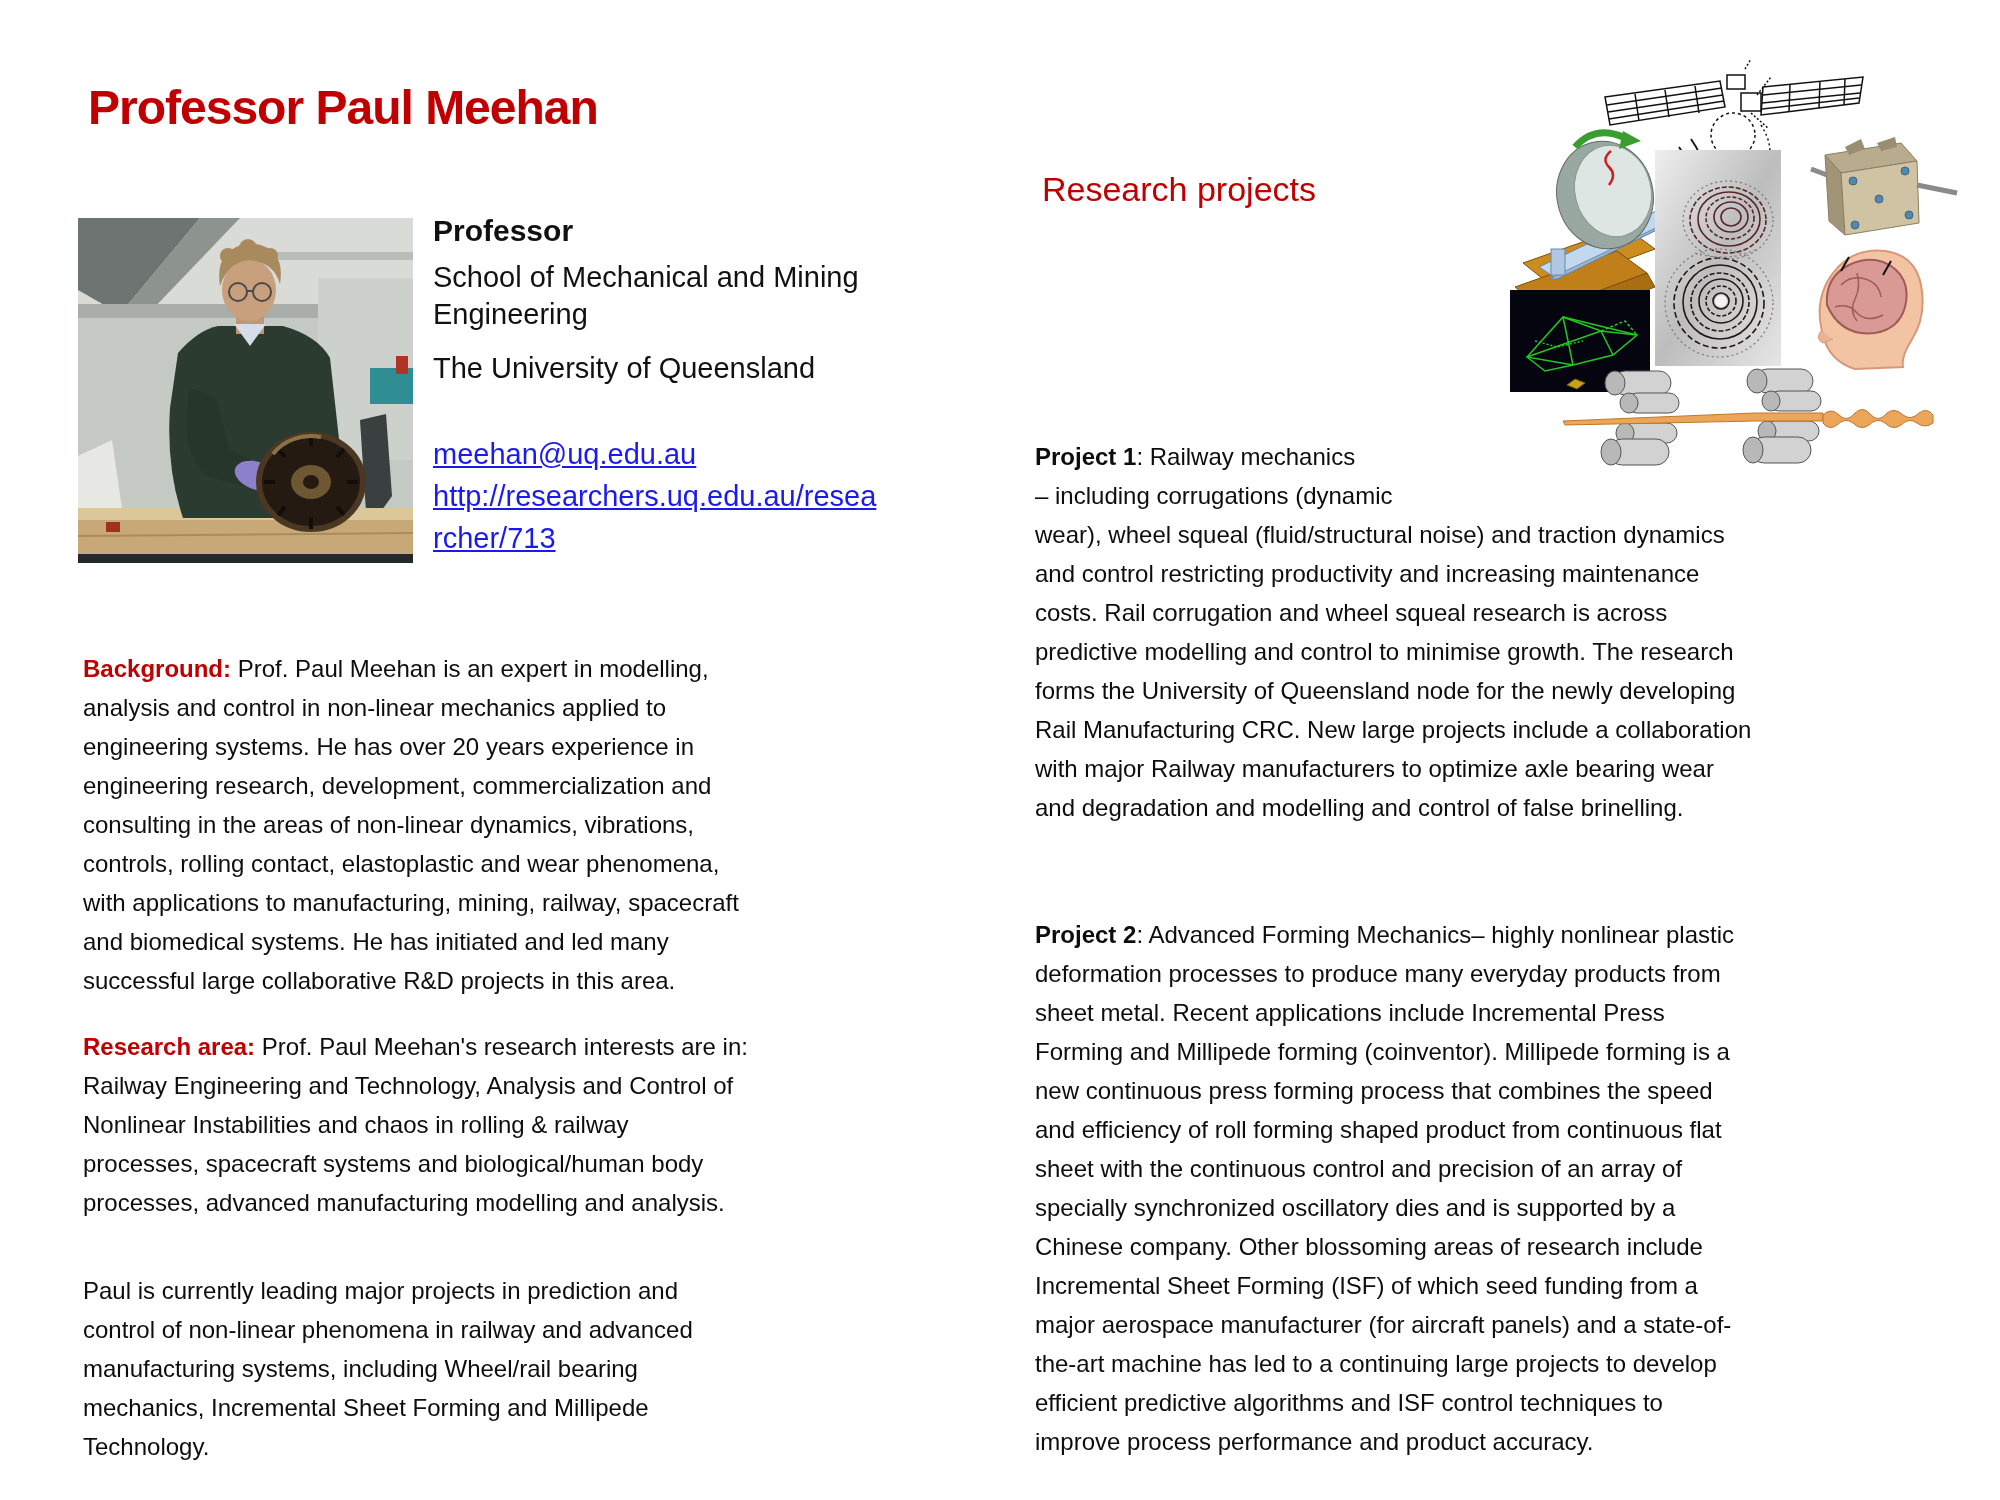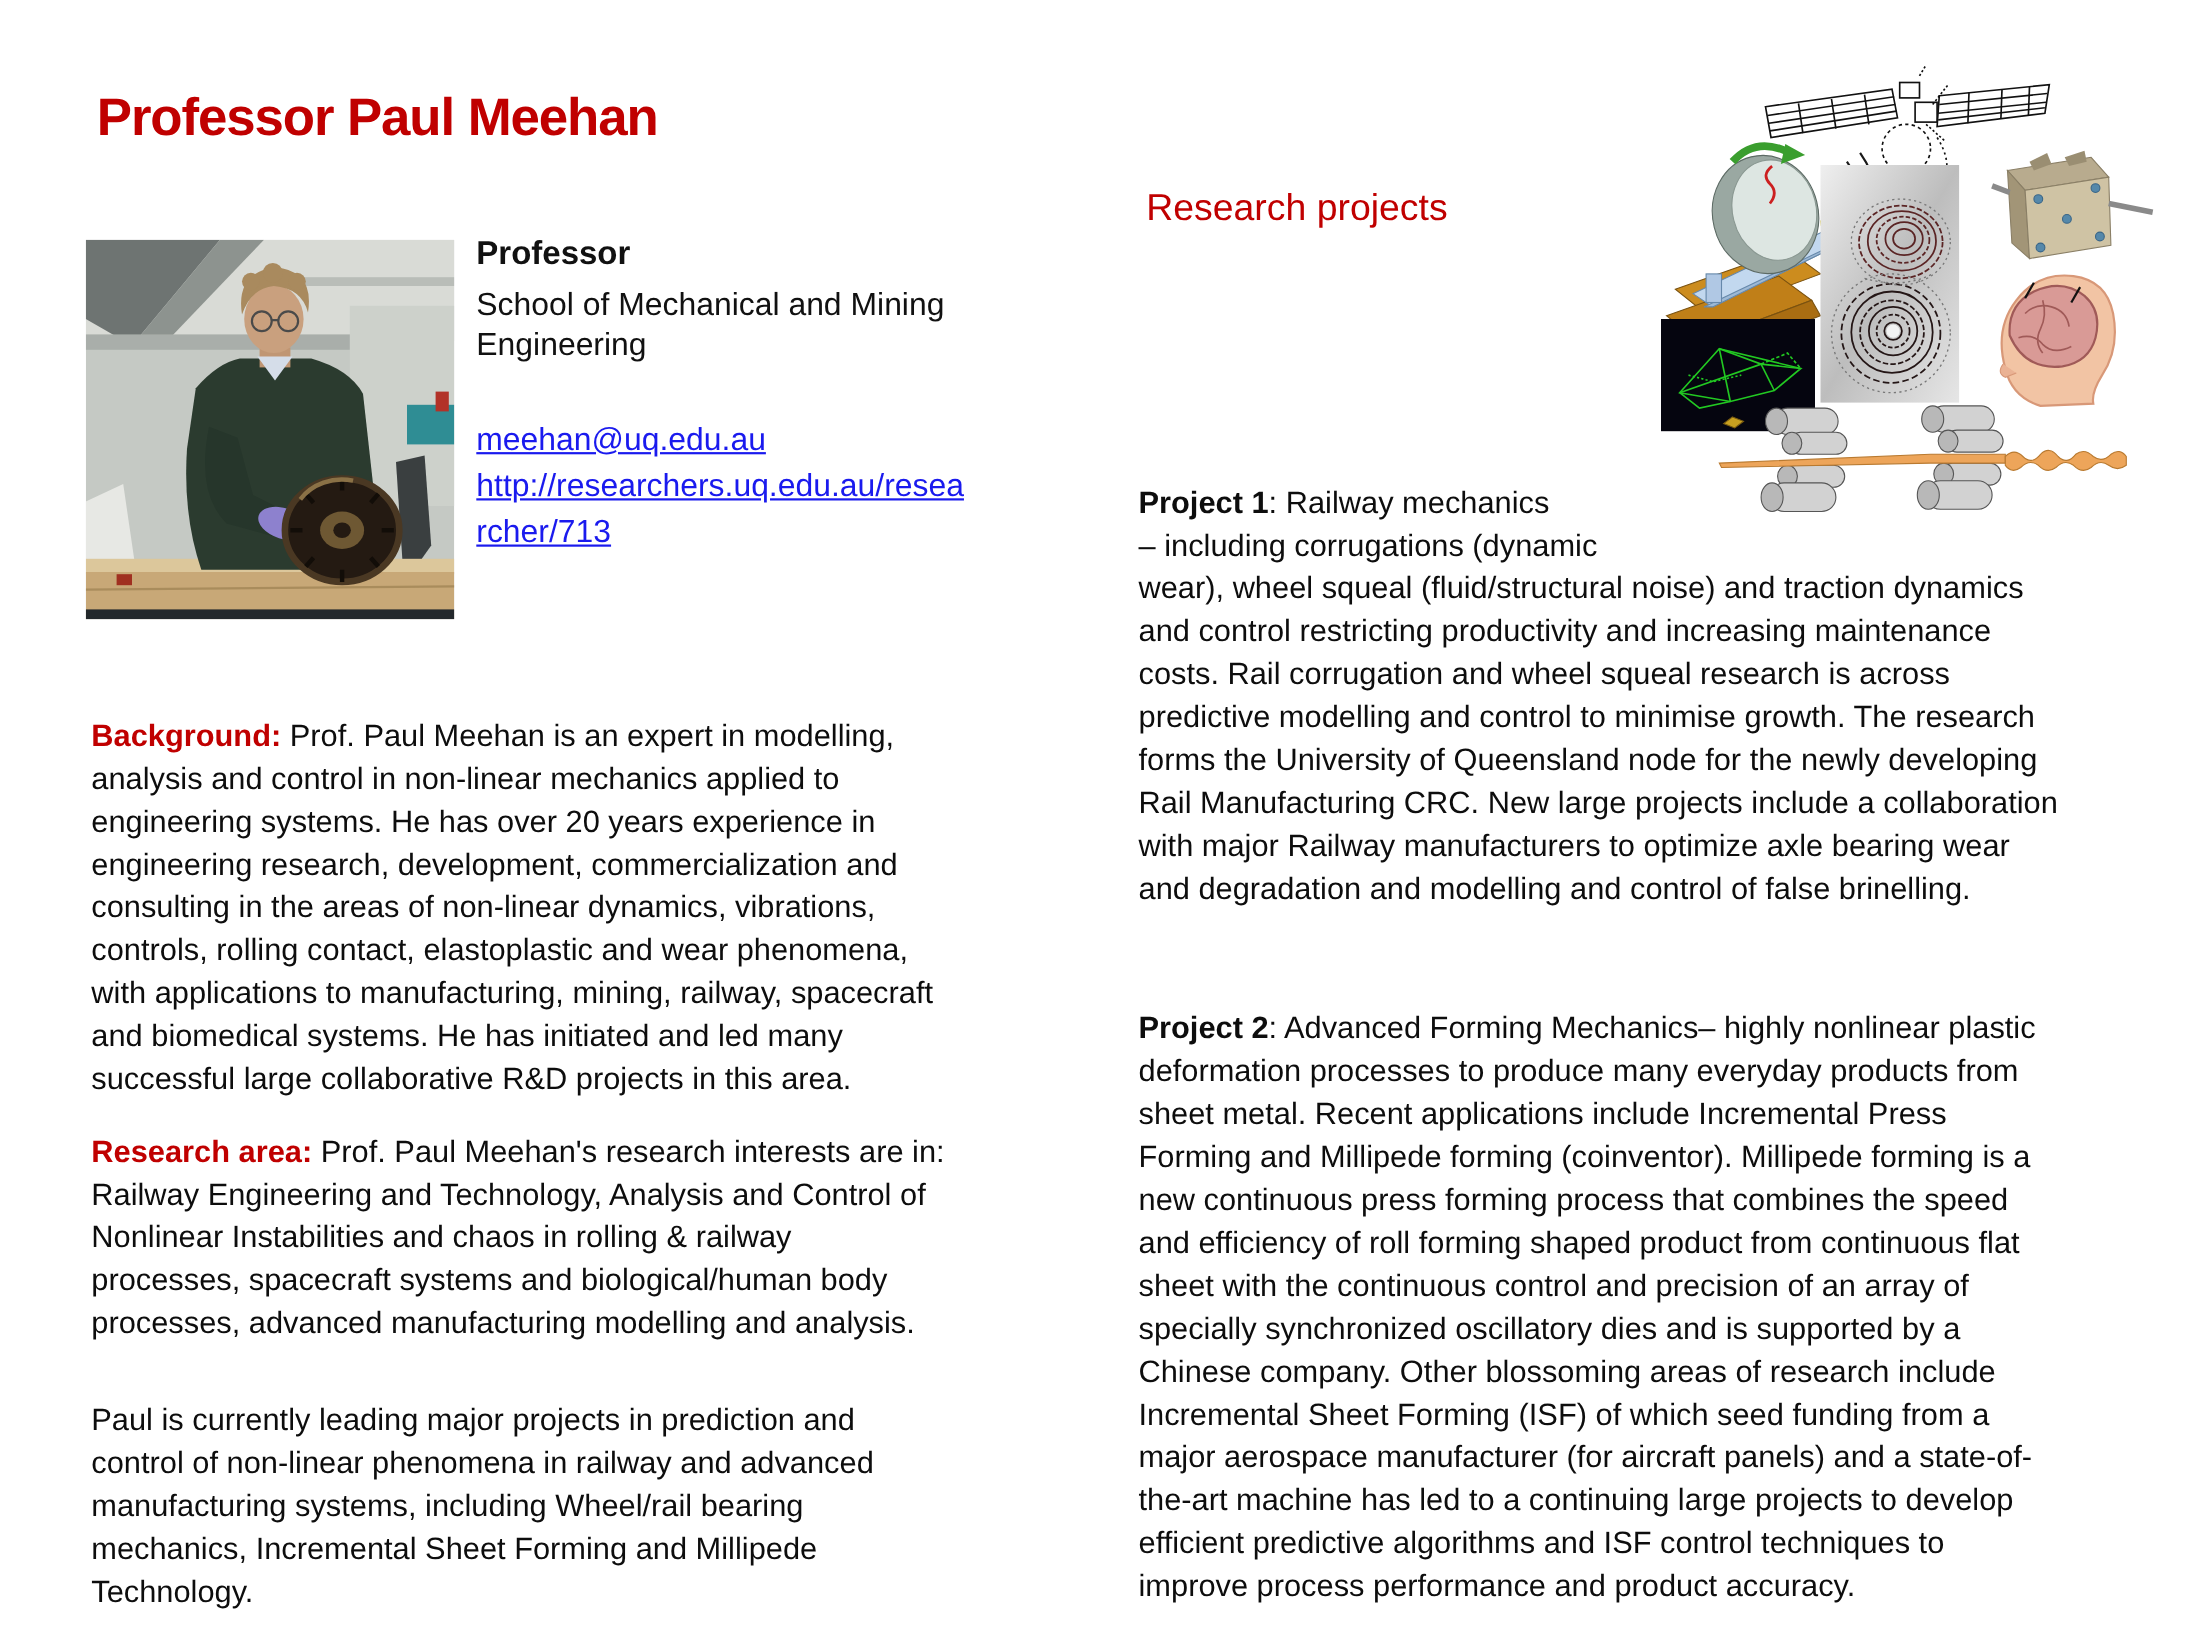--- a/index.html
+++ b/index.html
@@ -97,6 +97,7 @@
   <div class="role">Professor</div>
   <div class="school">School of Mechanical and Mining
 Engineering</div>
+  <div class="university">The University of Queensland</div>
   <div class="links">
     <a href="#">meehan@uq.edu.au</a>
     <a href="#">http://researchers.uq.edu.au/resea

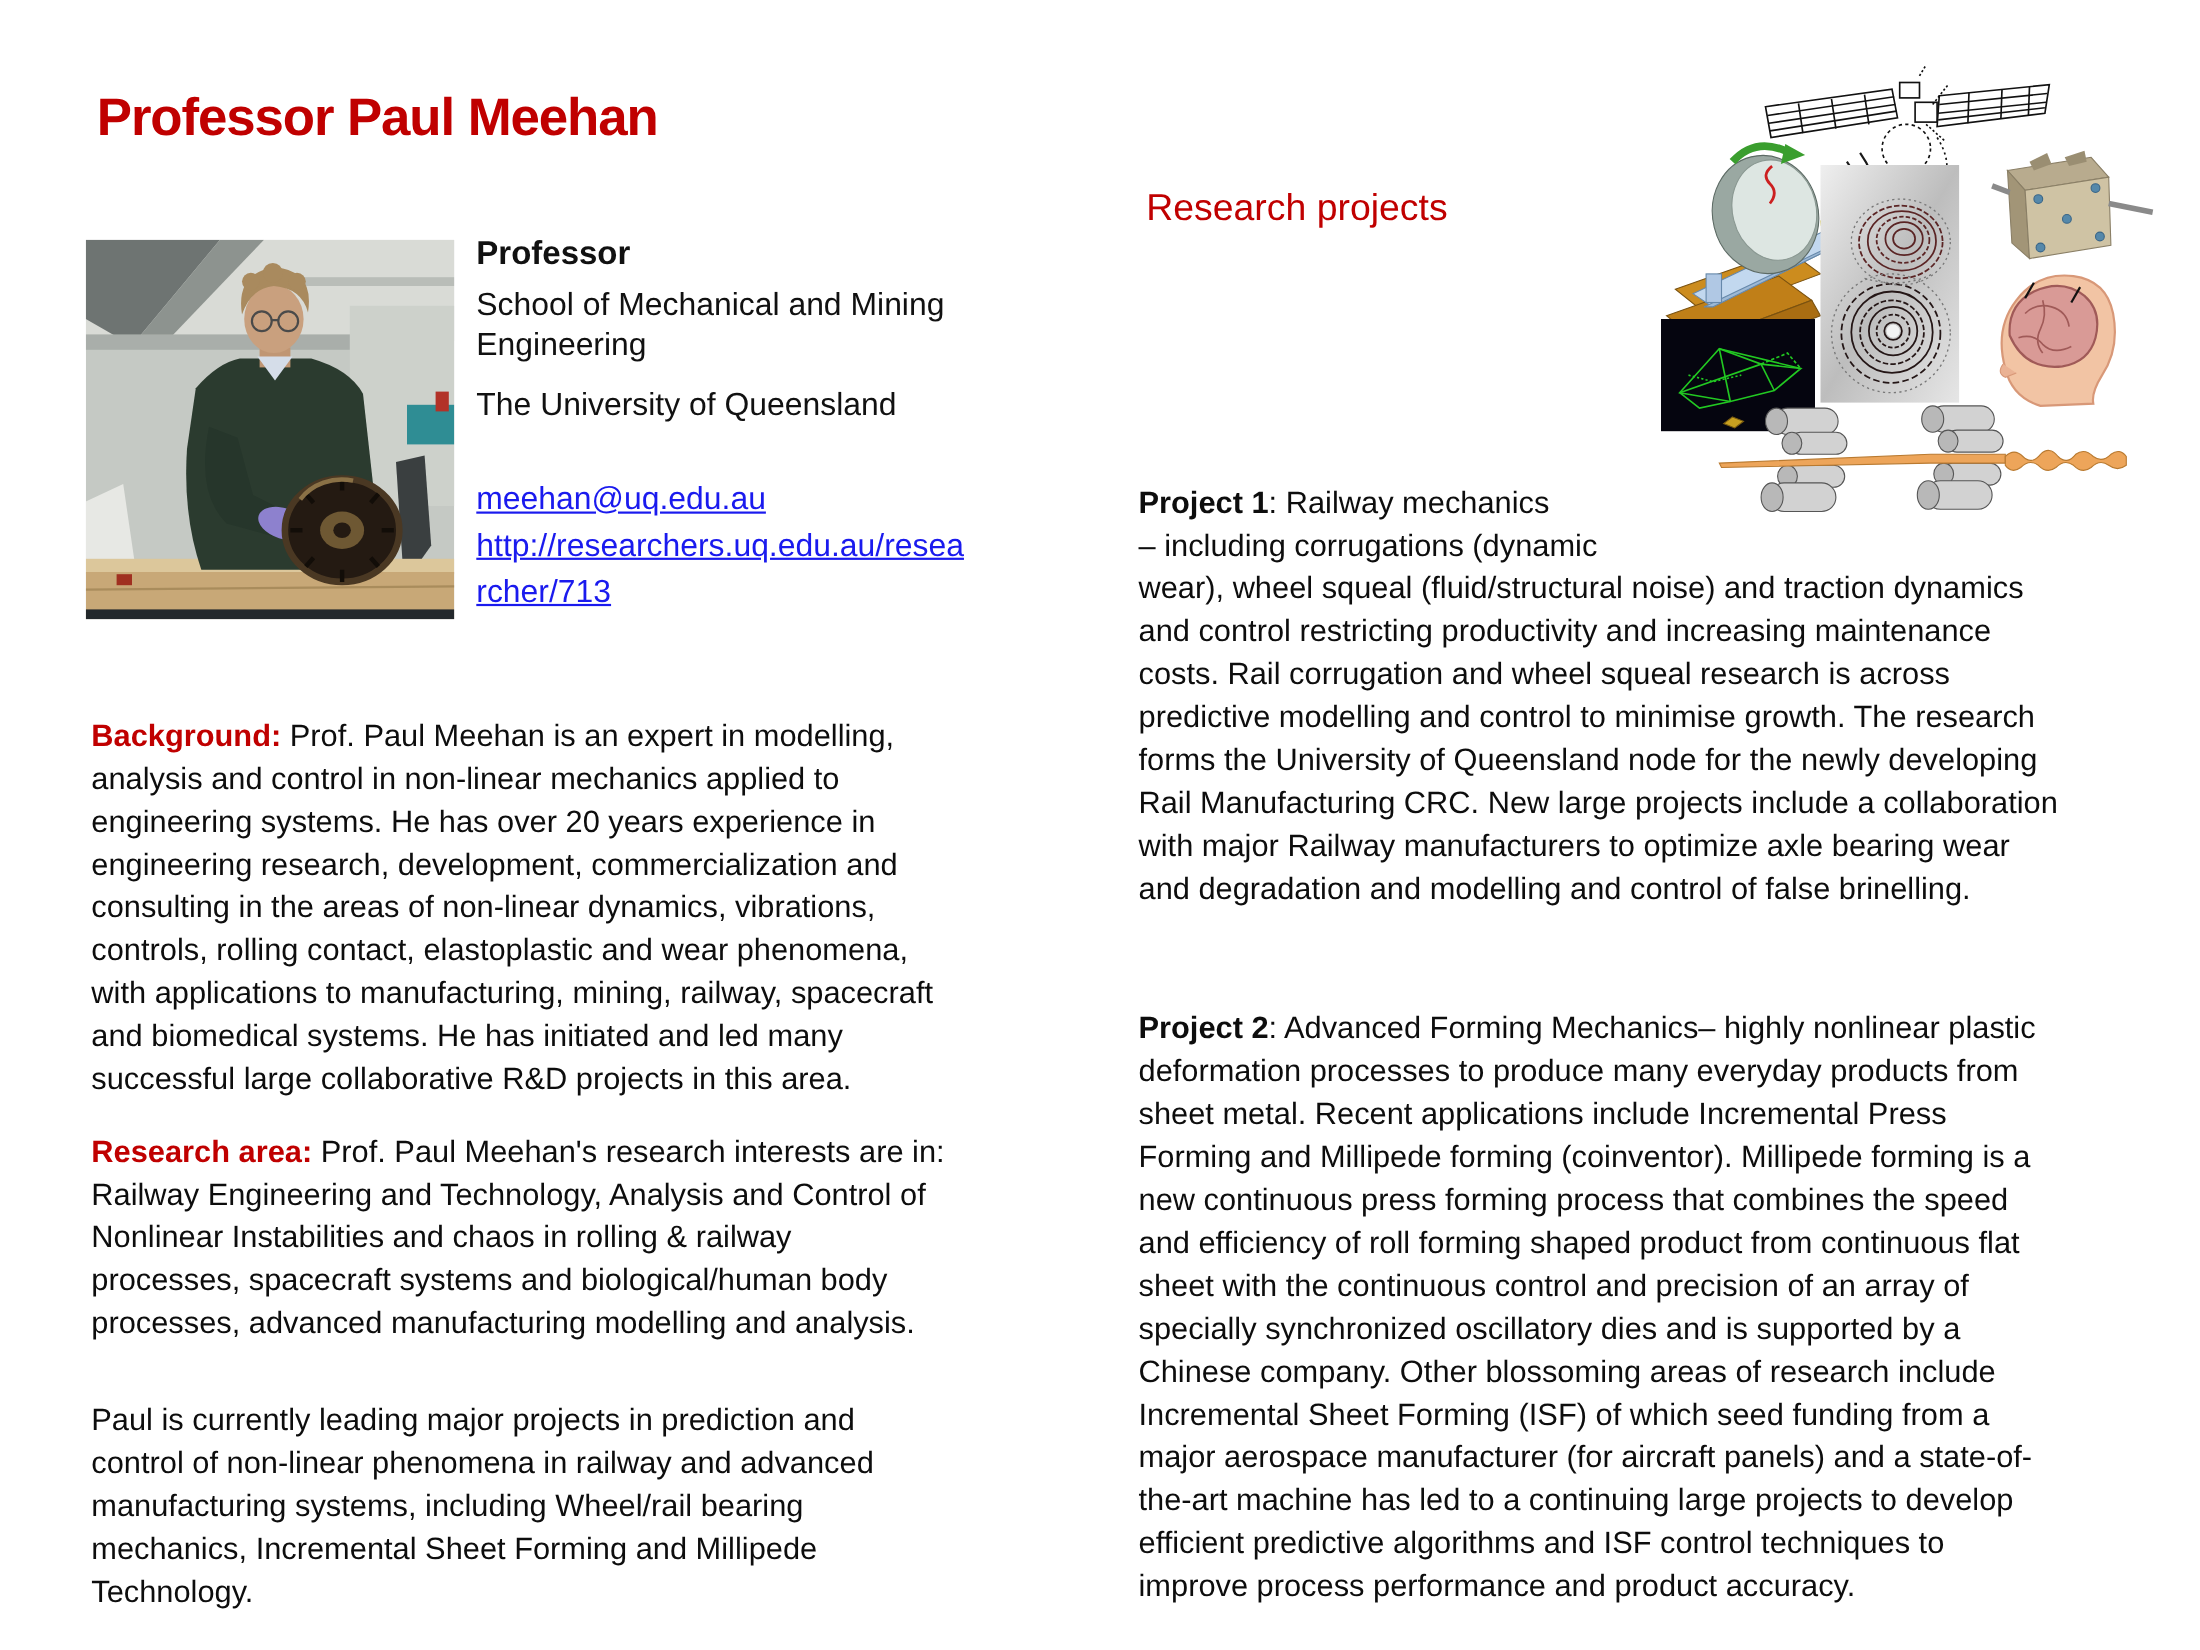--- a/index.html
+++ b/index.html
@@ -20,7 +20,7 @@
   .contact .links{margin-top:46px;line-height:42px;}
   .contact a{color:#1A1AEE;text-decoration:underline;white-space:pre-line;display:block;}
   .body-para{
-    font-size:28px;line-height:39px;white-space:pre-line;color:#0d0d0d;
+    font-size:24px;line-height:39px;white-space:pre-line;color:#0d0d0d;
   }
   .para-background{left:83px;top:610px;width:895px;}
   .para-research{left:83px;top:988px;width:895px;}

